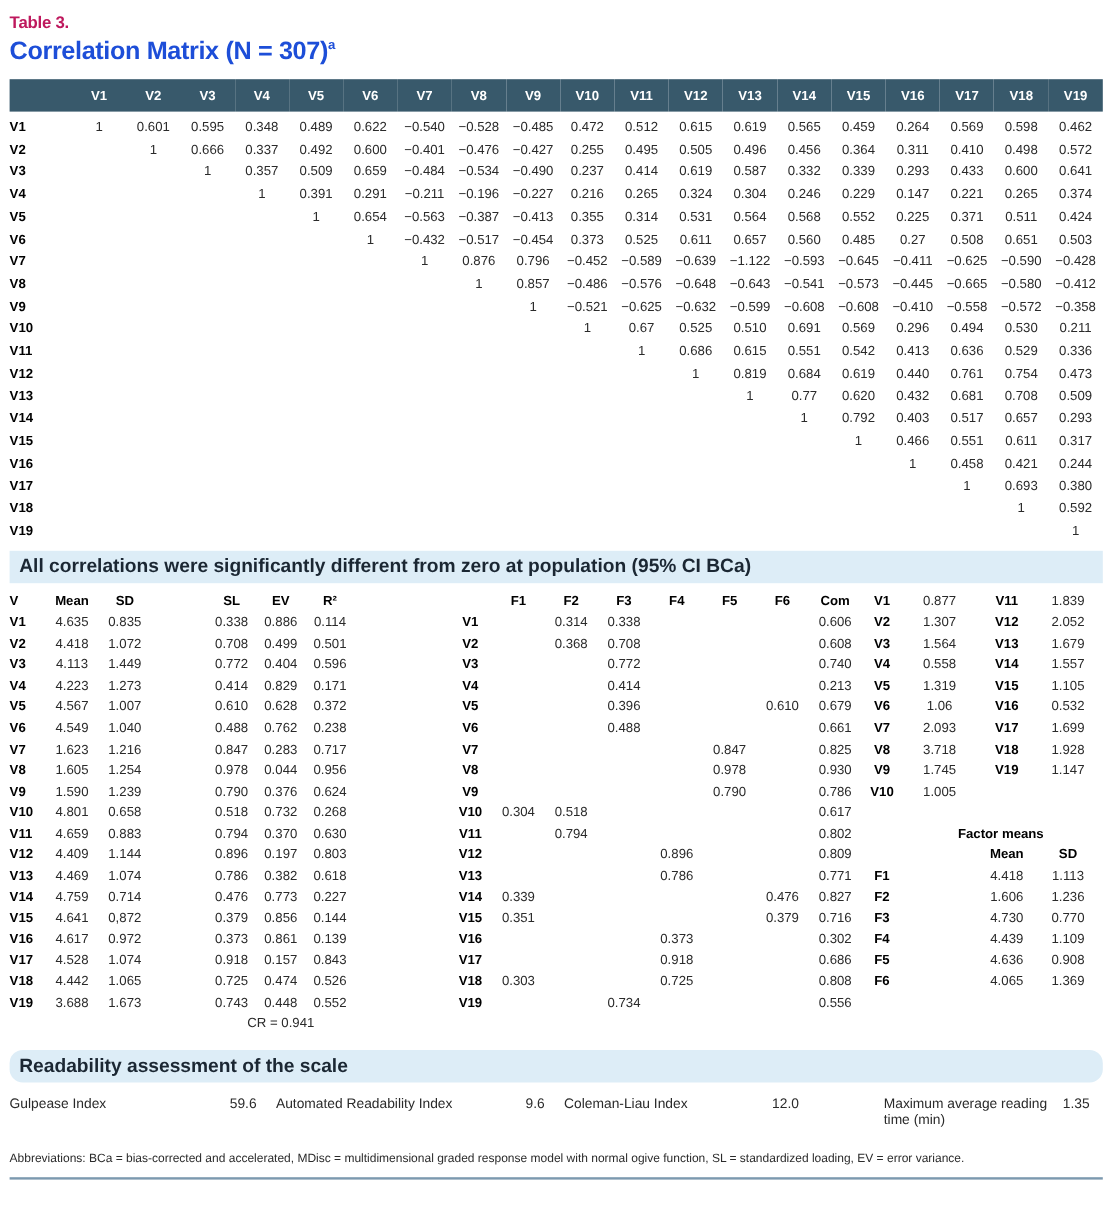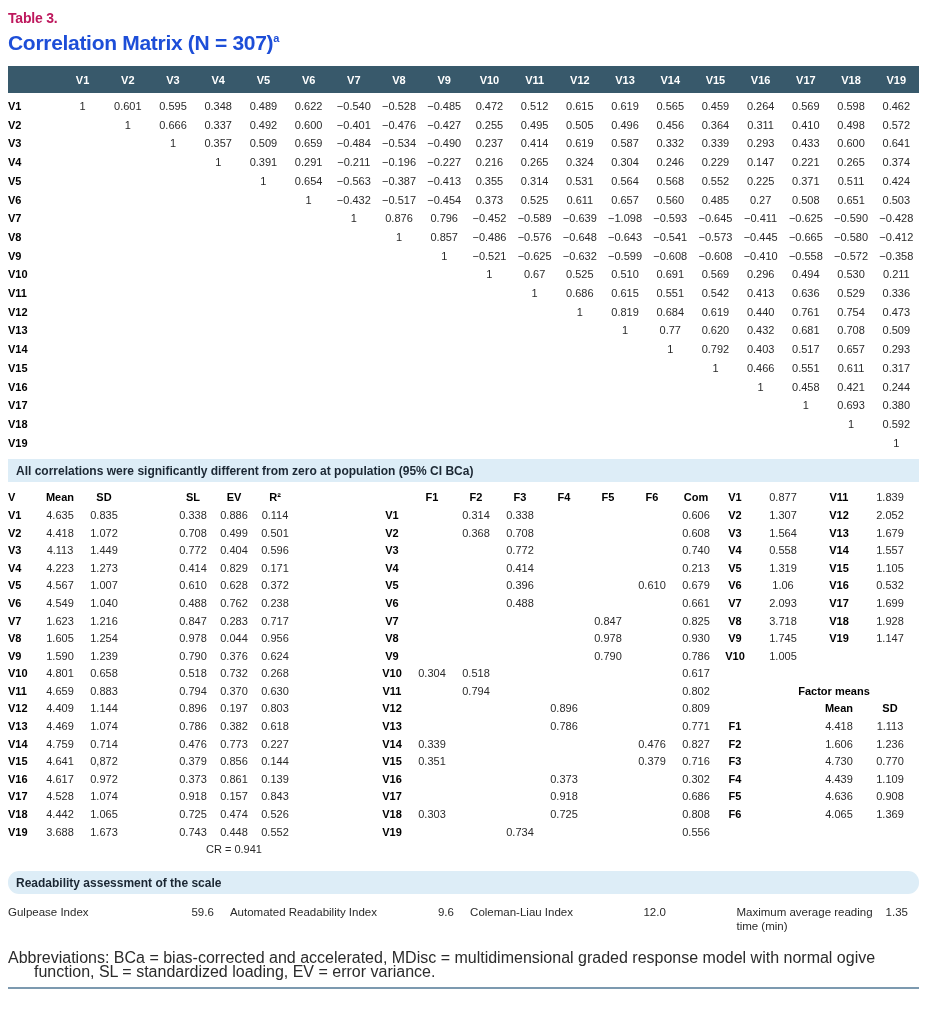--- a/index.html
+++ b/index.html
@@ -259,7 +259,7 @@
           <td>−0.452</td>
           <td>−0.589</td>
           <td>−0.639</td>
-          <td>−1.098</td>
+          <td>−1.122</td>
           <td>−0.593</td>
           <td>−0.645</td>
           <td>−0.411</td>

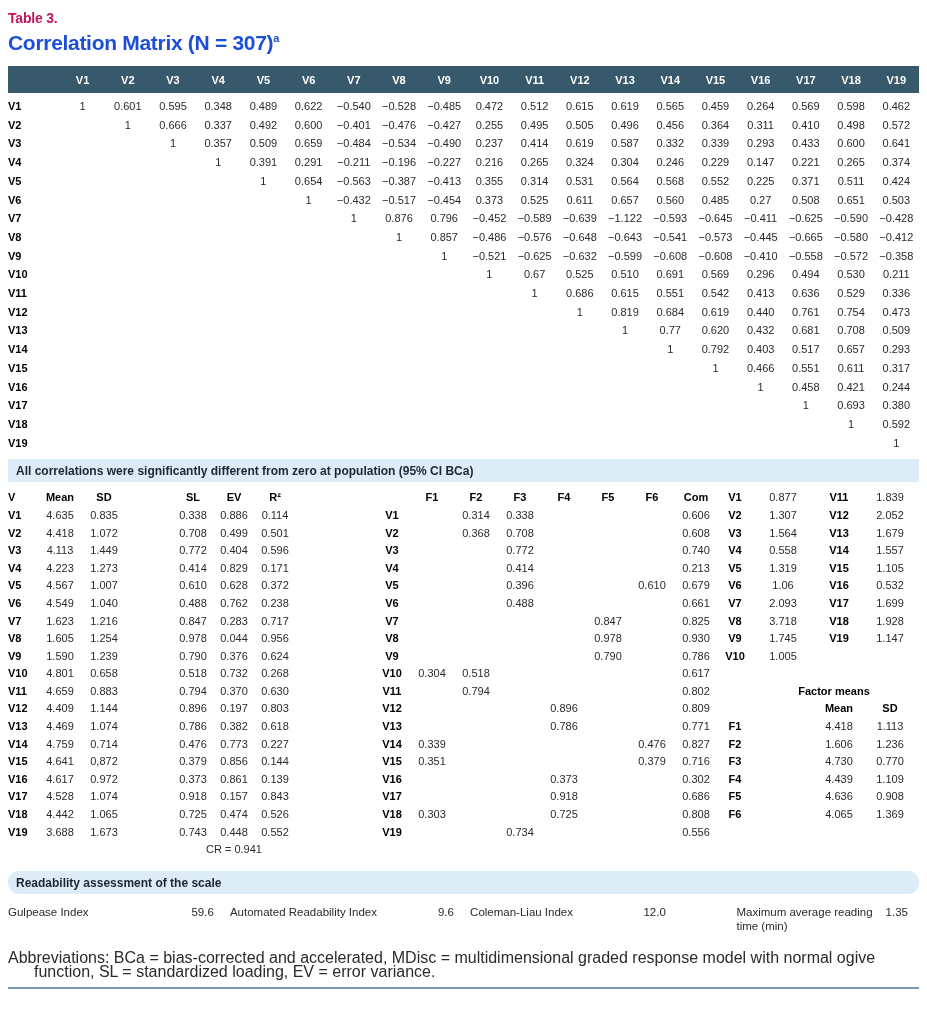--- a/index.html
+++ b/index.html
@@ -40,7 +40,7 @@
 
   
   .band {
-    background:#ddedf7; color:#1b2733; font-weight:bold; font-size:12px;
+    background:#ddedf7; color:#1b2733; font-weight:bold; font-size:16px;
     width:911px; padding:5px 8px 4px 8px; margin-top:7px;
   }
   .band2 { margin-top:12px; margin-bottom:8px;border-radius:11px; }

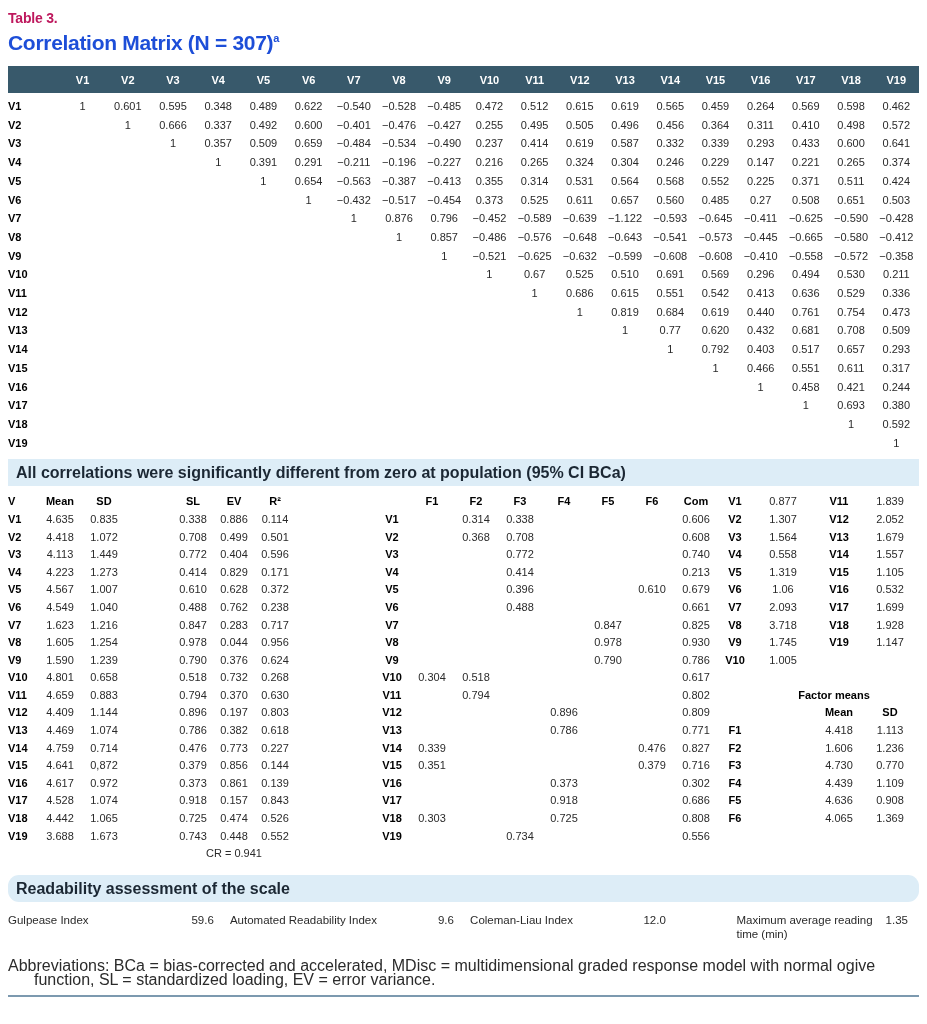--- a/index.html
+++ b/index.html
@@ -69,7 +69,7 @@
   .readability .lbl { text-align:left; }
 
   .footnote {
-    margin-top:16px; font-size:16px; line-height:14px; color:#2b2b2b;
+    margin-top:16px; font-size:10px; line-height:14px; color:#2b2b2b;
     padding-left:26px; text-indent:-26px; width:911px;
   }
   .bottom-rule { border-top:2px solid #7c99af; margin-top:8px; width:911px; }

